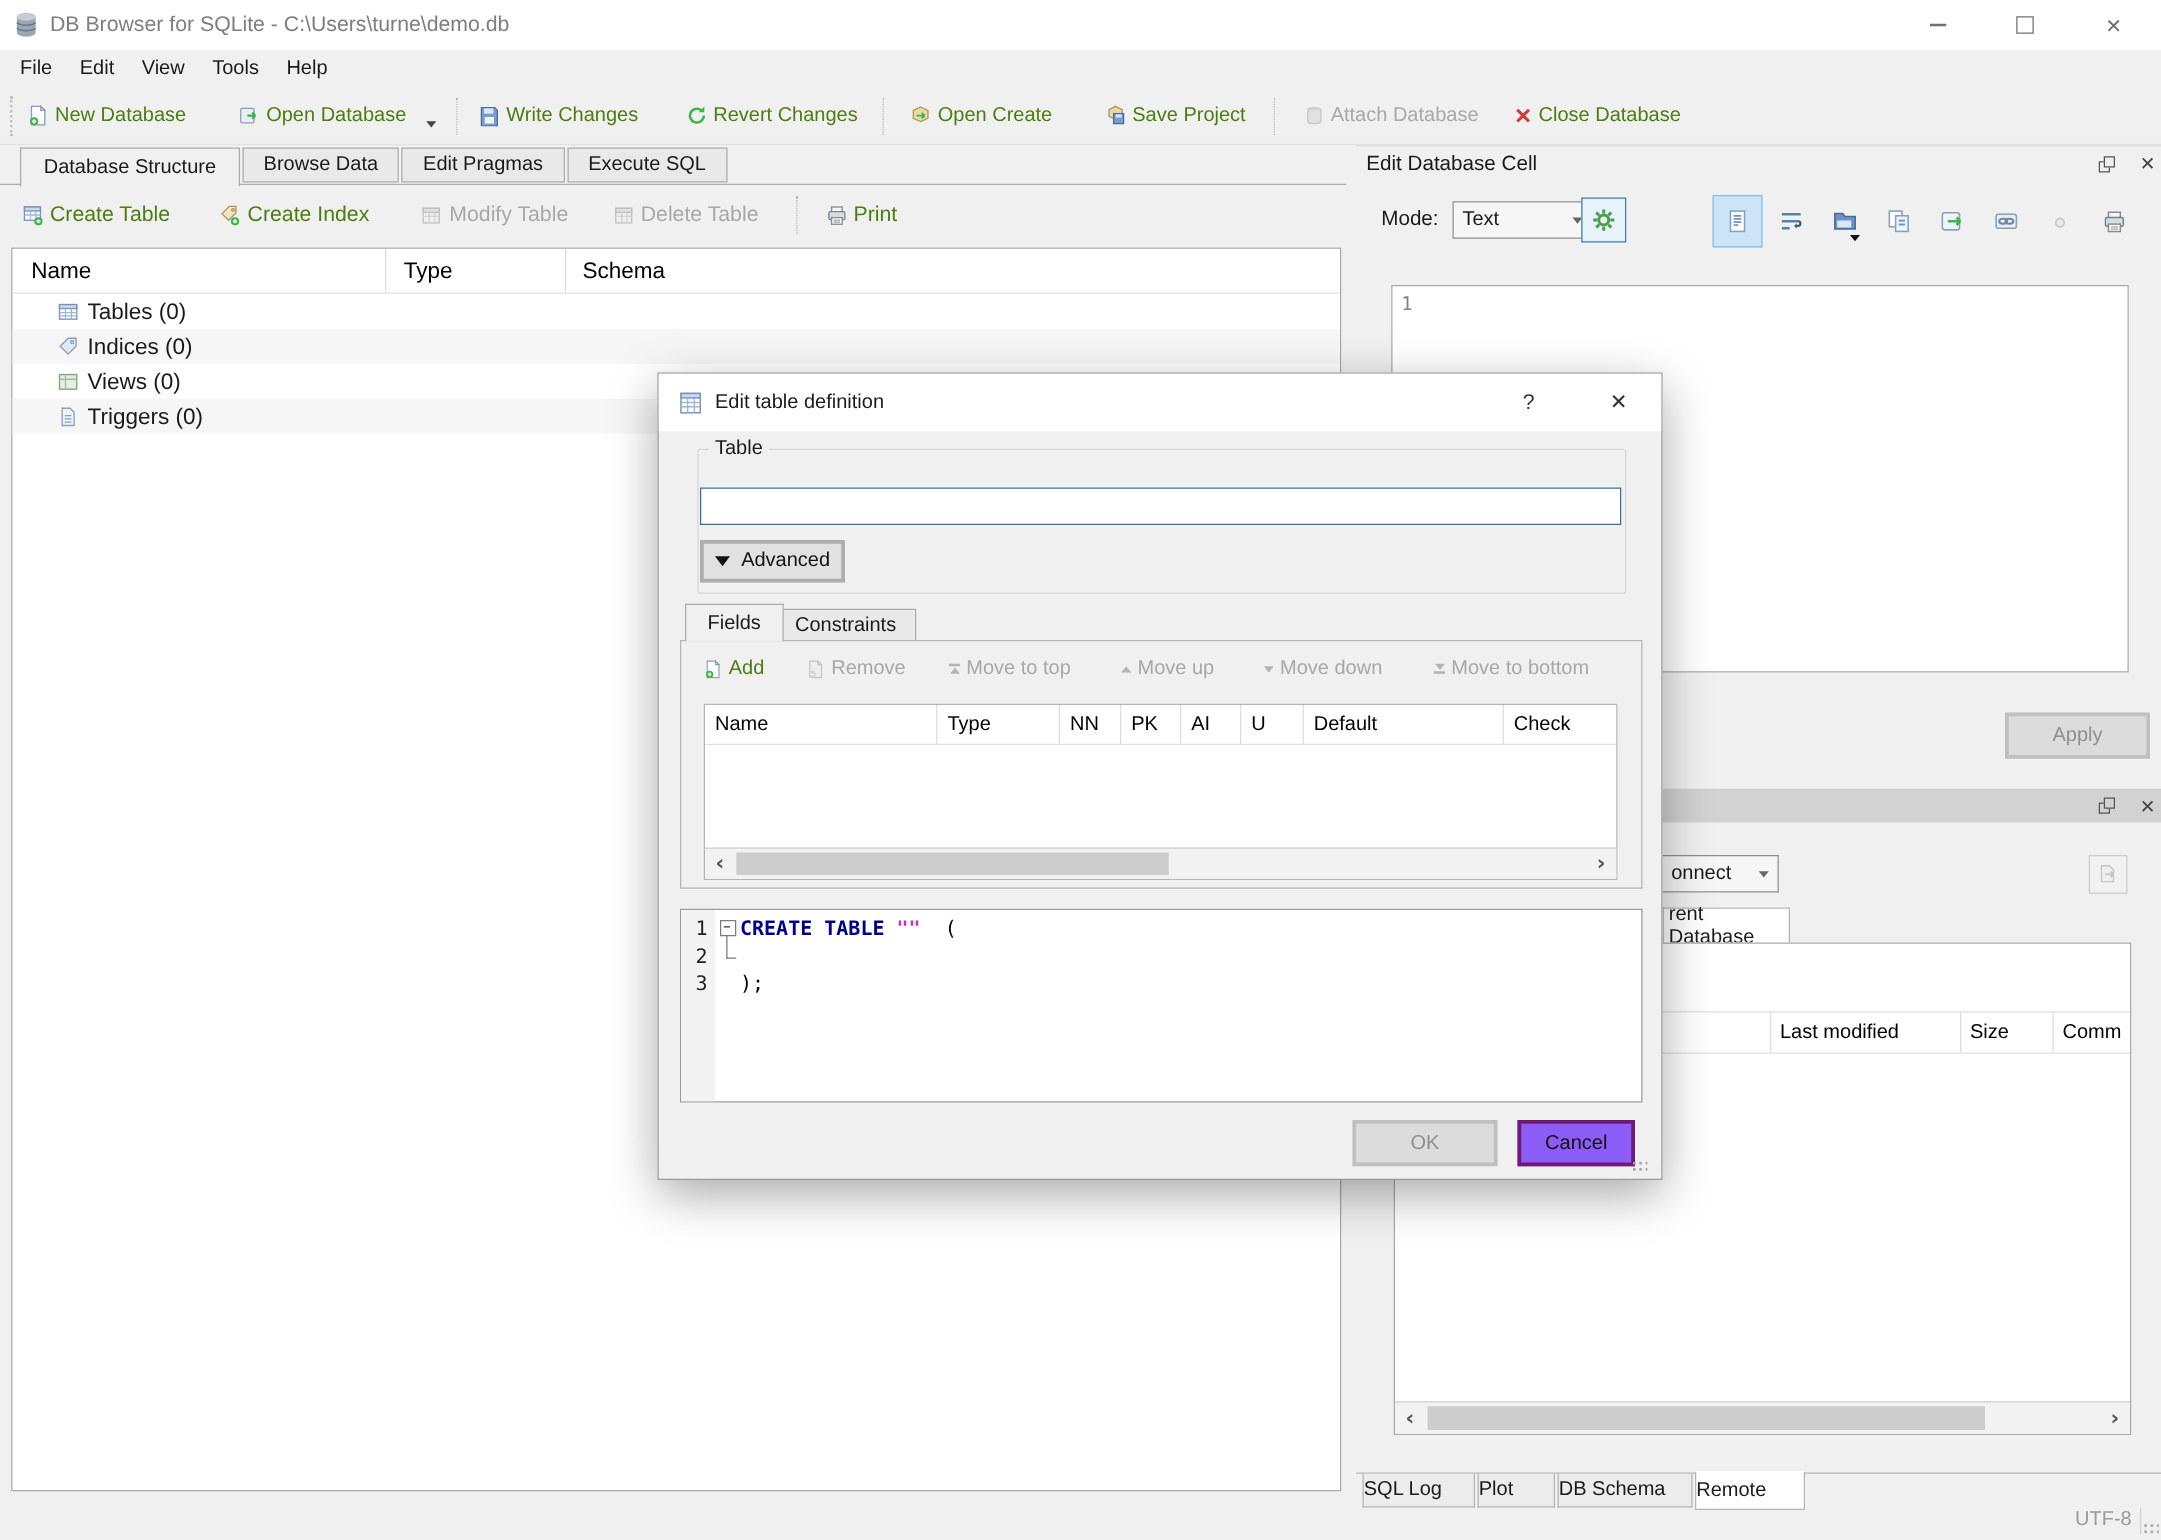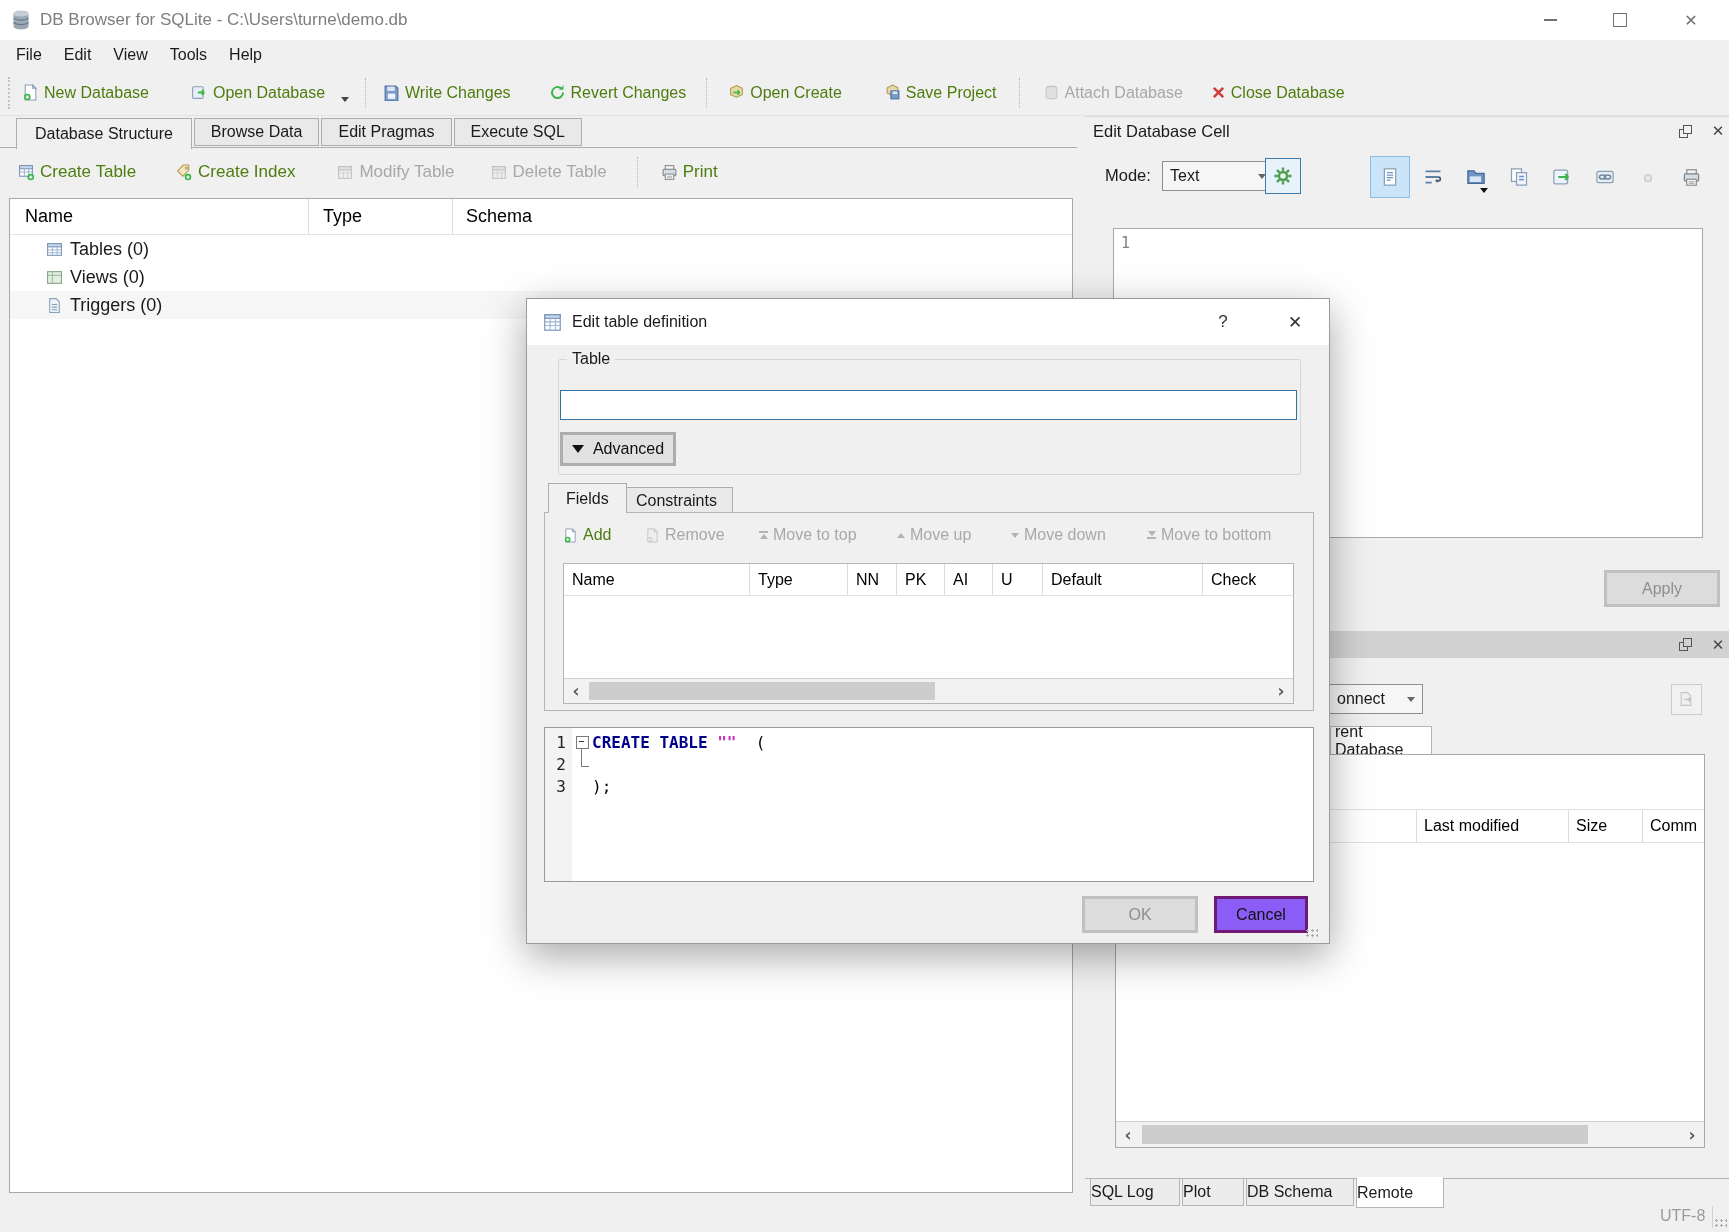--- a/index.html
+++ b/index.html
@@ -258,6 +258,15 @@
         </span>
       <span style="margin-left:7px;font-size:18px">Tables (0)</span>
     </div>
+    <div class="row" style="height:28px;padding-left:36px;background:#f6f6f6">
+      <span class="ico">
+          <svg width="17" height="17" viewBox="0 0 16 16">
+            <path d="M2 7.5 8 1.5h6v6L8 13.5z" fill="#dfe8f4" stroke="#8aa0b8"></path>
+            <circle cx="11" cy="4.5" r="1.1" fill="#fff" stroke="#8aa0b8"></circle>
+          </svg>
+        </span>
+      <span style="margin-left:7px;font-size:18px">Indices (0)</span>
+    </div>
     <div class="row" style="height:28px;padding-left:36px">
       <span class="ico">
           <svg width="17" height="17" viewBox="0 0 16 16">

